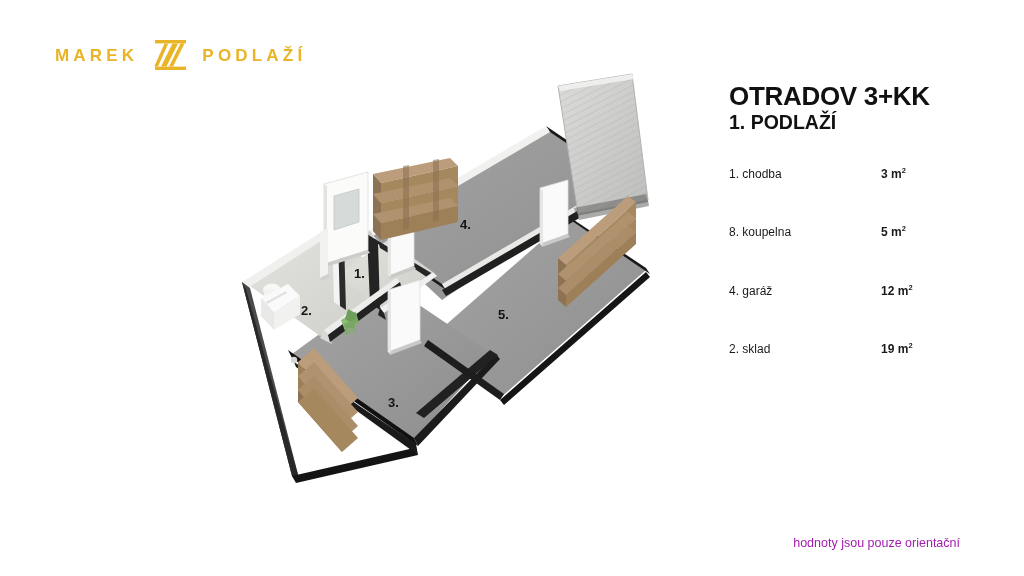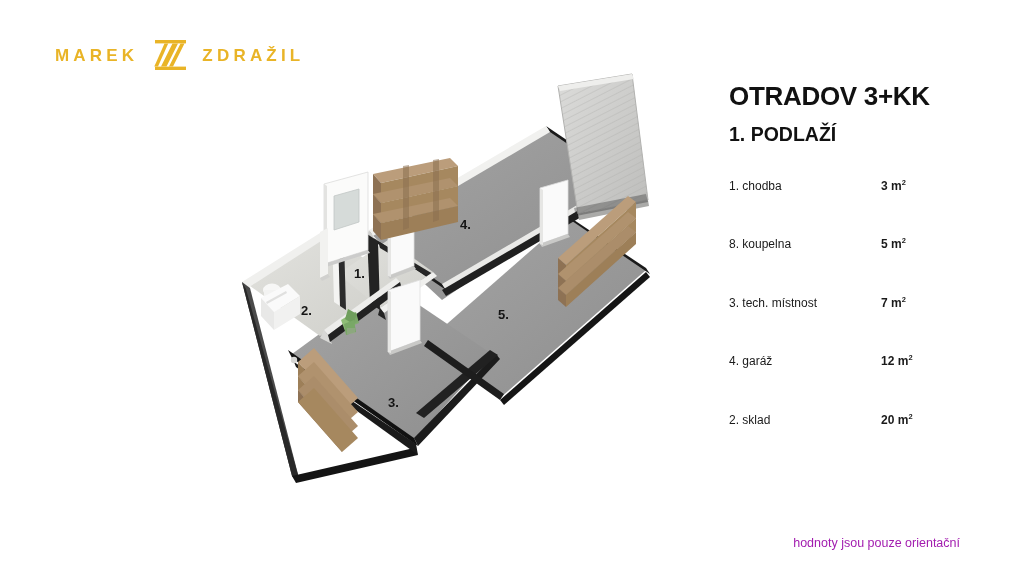--- a/index.html
+++ b/index.html
@@ -126,7 +126,7 @@
       </svg>
     </span>
 
-    <span class="logo-word">ZDRAŽIL</span>
+    <span class="logo-word">PODLAŽÍ</span>
   </div>
 
   <div id="floorplan">

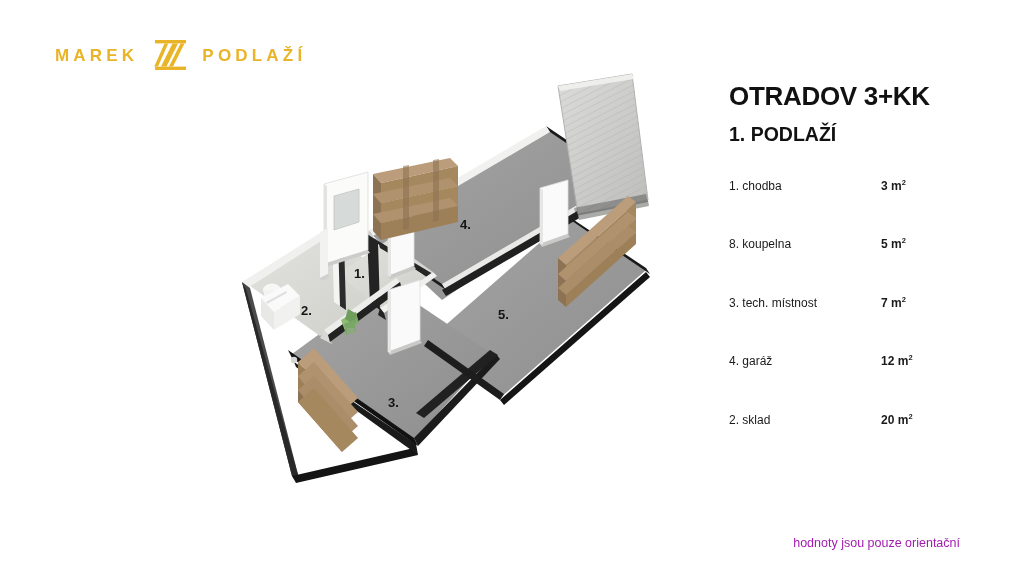--- a/index.html
+++ b/index.html
@@ -54,7 +54,7 @@
     font-size: 19.5px;
     font-weight: 700;
     color: #111111;
-    margin-top: 12px;
+    margin-top: 0;
     line-height: 1.15;
   }
   #room-list {

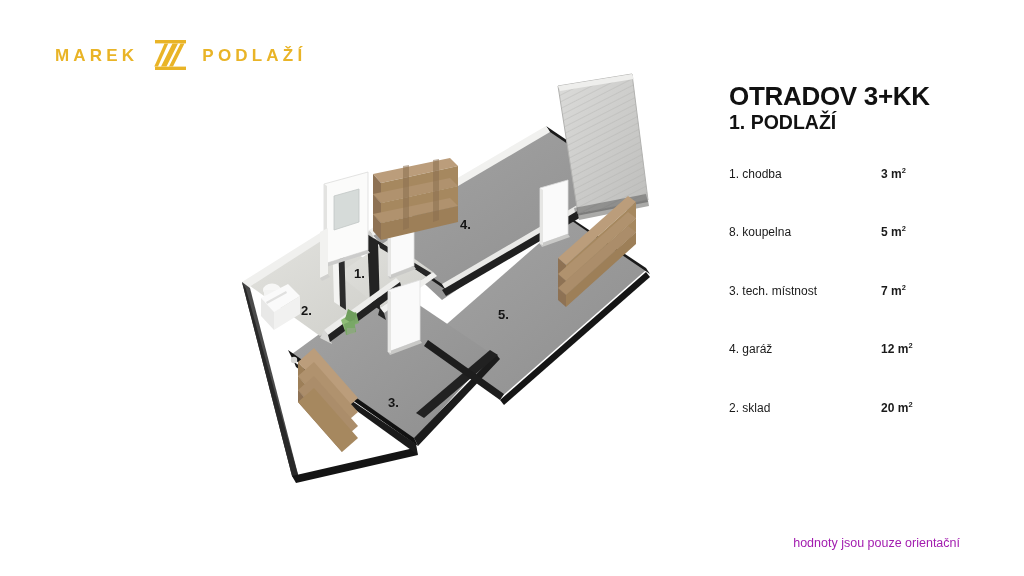--- a/index.html
+++ b/index.html
@@ -338,10 +338,6 @@
         <span class="room-area"><span>5</span>&nbsp;m<sup>2</sup></span>
       </li>
       <li class="room-row">
-        <span class="room-name">3. tech. místnost</span>
-        <span class="room-area"><span>7</span>&nbsp;m<sup>2</sup></span>
-      </li>
-      <li class="room-row">
         <span class="room-name">4. garáž</span>
         <span class="room-area"><span>12</span>&nbsp;m<sup>2</sup></span>
       </li>

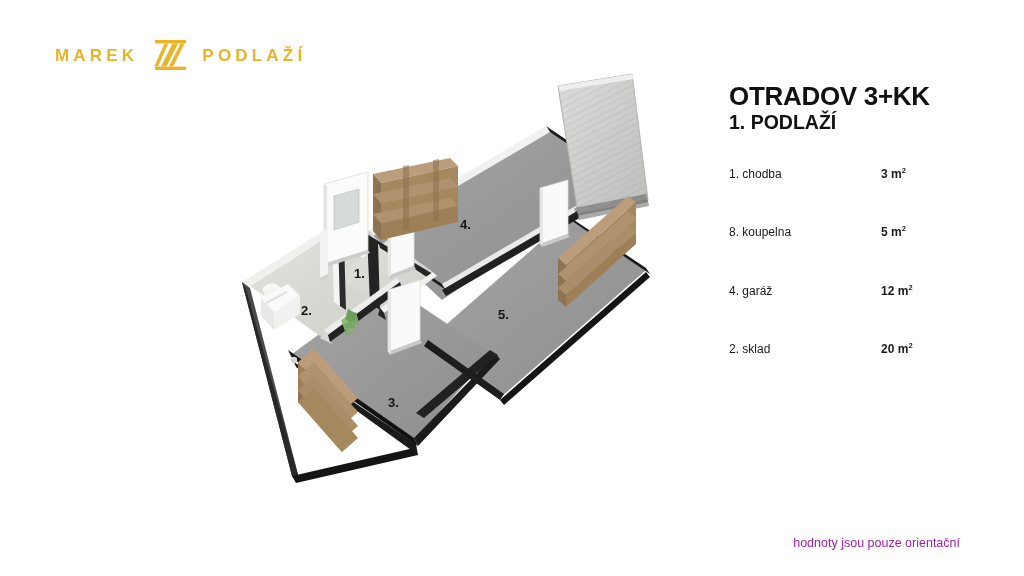--- a/index.html
+++ b/index.html
@@ -343,7 +343,7 @@
       </li>
       <li class="room-row">
         <span class="room-name">2. sklad</span>
-        <span class="room-area"><span>20</span>&nbsp;m<sup>2</sup></span>
+        <span class="room-area"><span>19</span>&nbsp;m<sup>2</sup></span>
       </li>
     </ul>
   </div>

